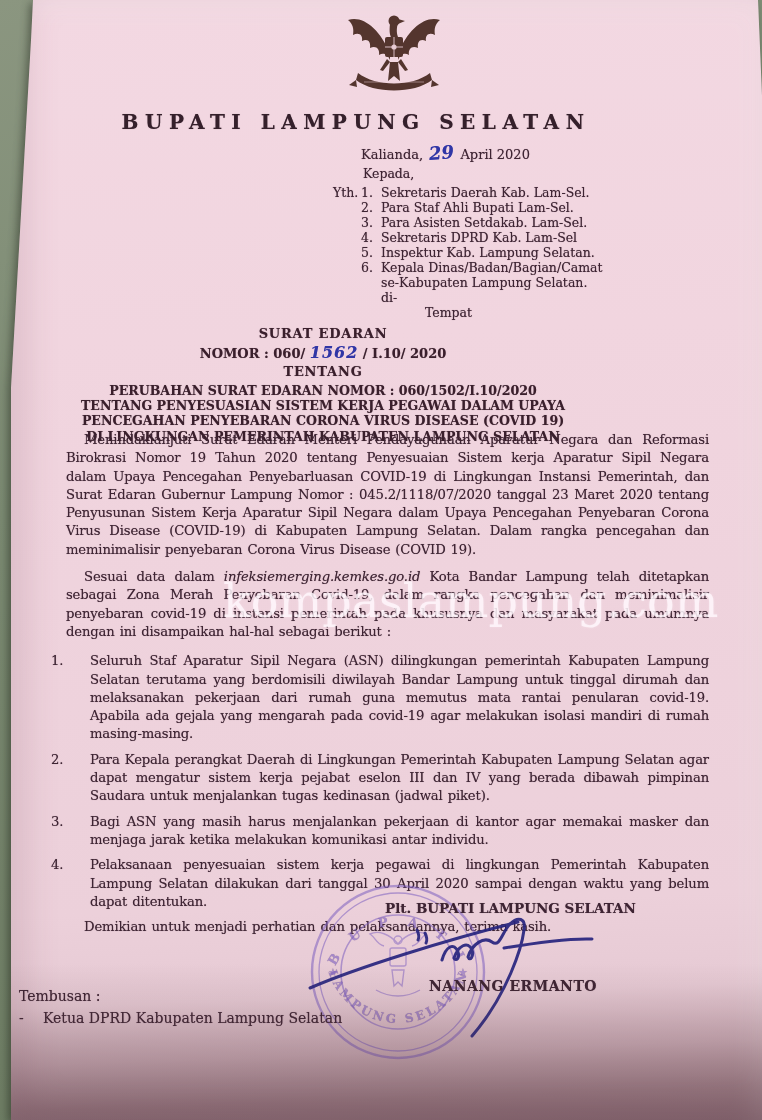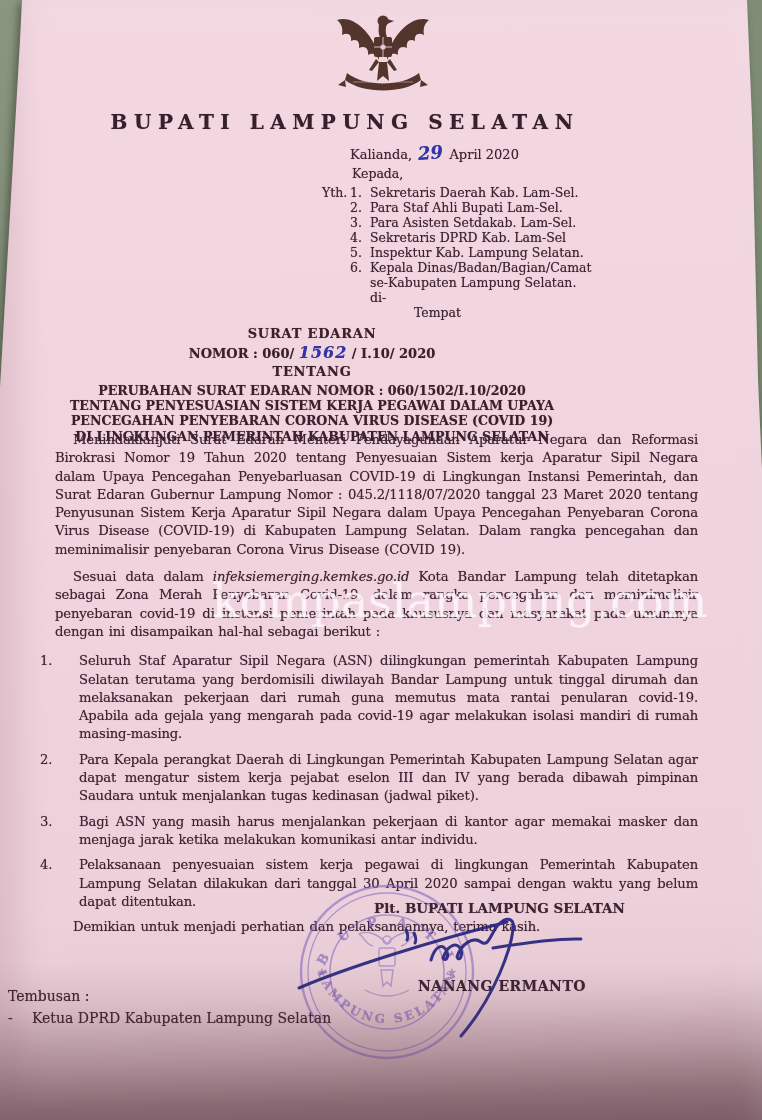--- a/index.html
+++ b/index.html
@@ -8,7 +8,7 @@
     background:linear-gradient(155deg,#8b9680 0%,#7b8a72 35%,#6e7d64 75%,#5f6e57 100%);
     font-family:"DejaVu Serif", serif;
   }
-  .paper-wrap{position:absolute; inset:0; filter:drop-shadow(-3px 3px 4px rgba(20,25,15,.45));}
+  .paper-wrap{position:absolute; inset:0; filter:drop-shadow(-3px 3px 4px rgba(20,25,15,.45));margin-left:11px;}
   .paper{
     position:absolute; inset:0;
     clip-path:polygon(22px 0,747px 0,752px 120px,758px 380px,762px 470px,762px 1120px,0 1120px,0 388px,20px 40px);

